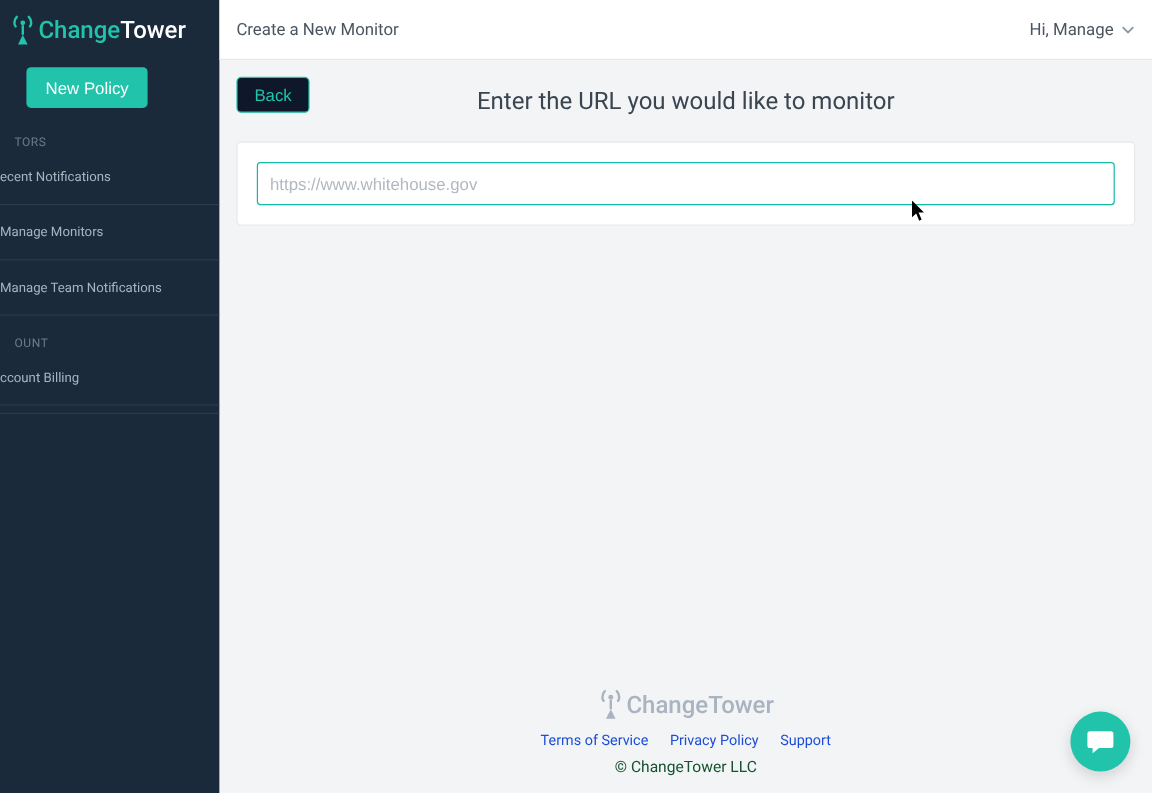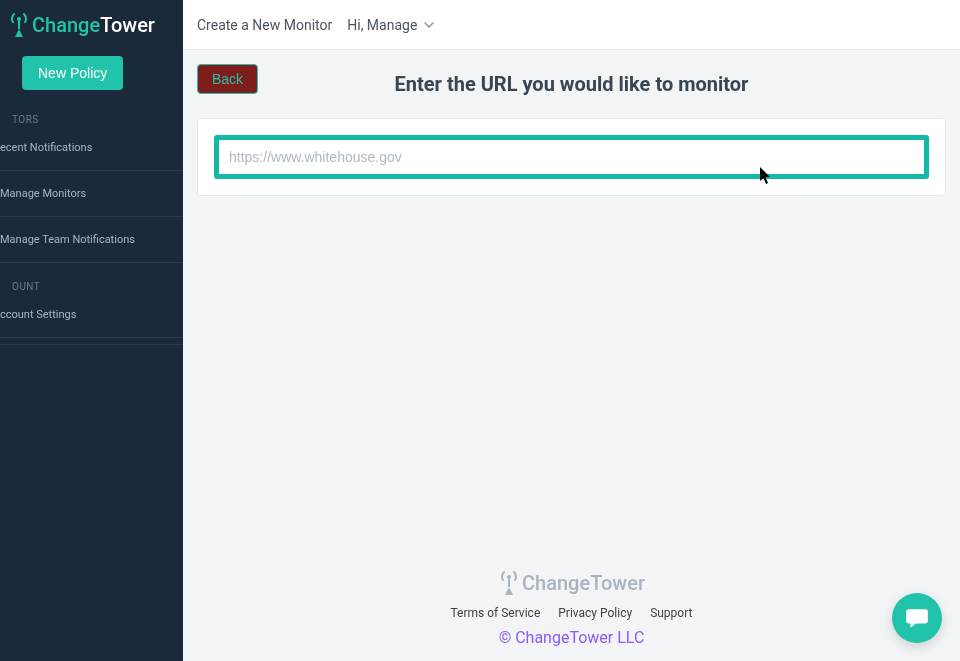--- a/index.html
+++ b/index.html
@@ -75,9 +75,9 @@
       height: 50px;
       display: flex;
       align-items: center;
+      justify-content: space-between;
       padding: 0 14px;
       border-bottom: 1px solid #e6e9ec;
-      gap: 15px;
     }
     .topbar-title { font-size: 14px; color: #4a5560; }
     .user-menu { display: flex; align-items: center; gap: 6px; font-size: 14px; color: #4a5560; cursor: pointer; }

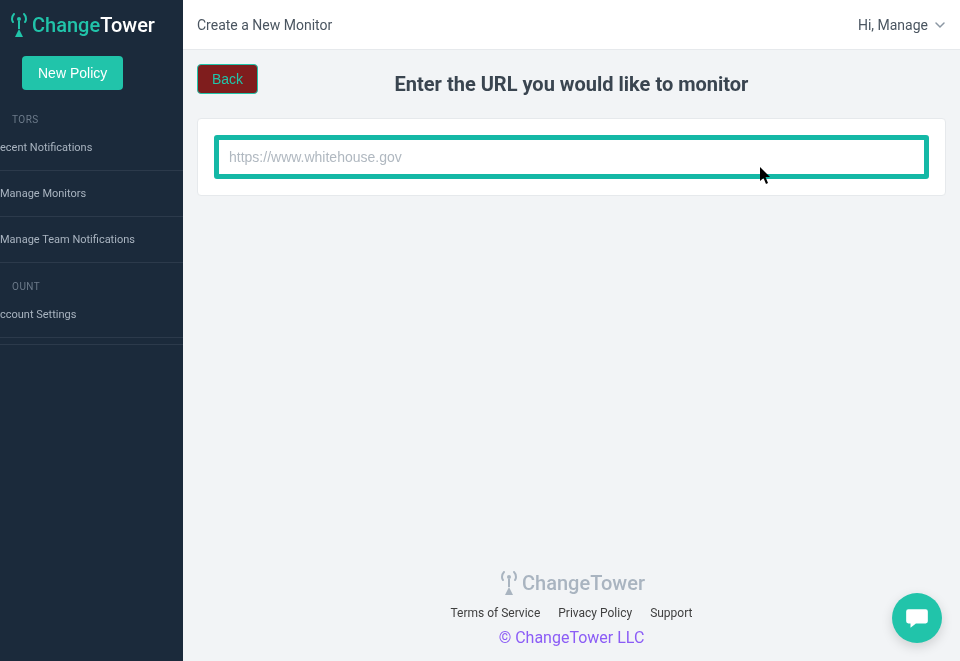--- a/index.html
+++ b/index.html
@@ -94,7 +94,7 @@
       position: absolute;
       left: 0;
       top: 0;
-      background: #7f1d1d;
+      background: #0f172a;
       color: #21c4aa;
       border: 1px solid #21c4aa;
       border-radius: 4px;

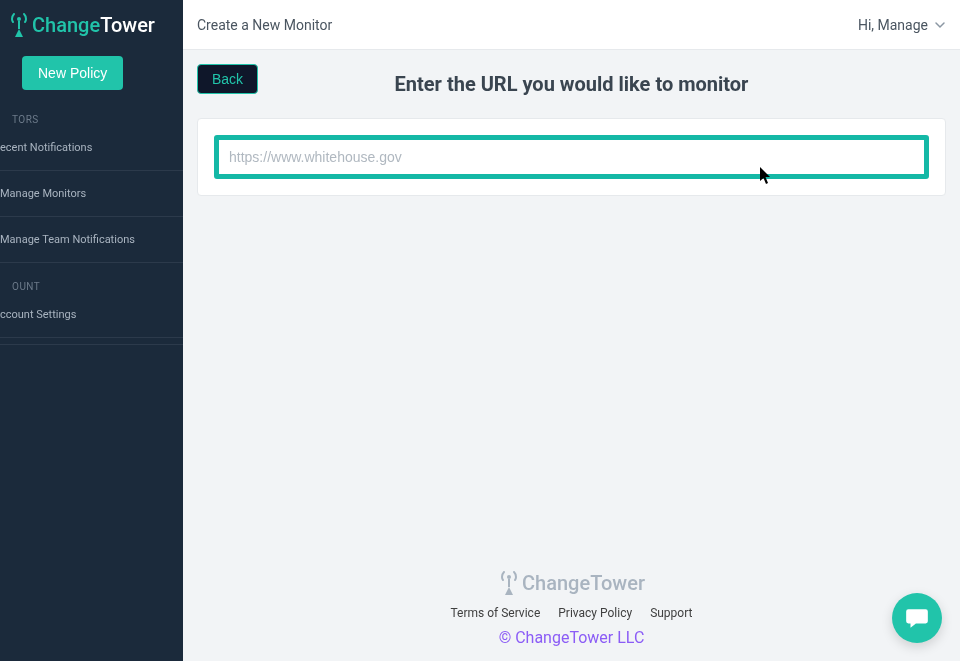--- a/index.html
+++ b/index.html
@@ -102,7 +102,7 @@
       font-size: 14px;
       cursor: pointer;
     }
-    .page-heading { font-size: 20px; color: #3a4550; font-weight: 700; }
+    .page-heading { font-size: 20px; color: #3a4550; font-weight: 400; }
 
     .card {
       background: #fff;

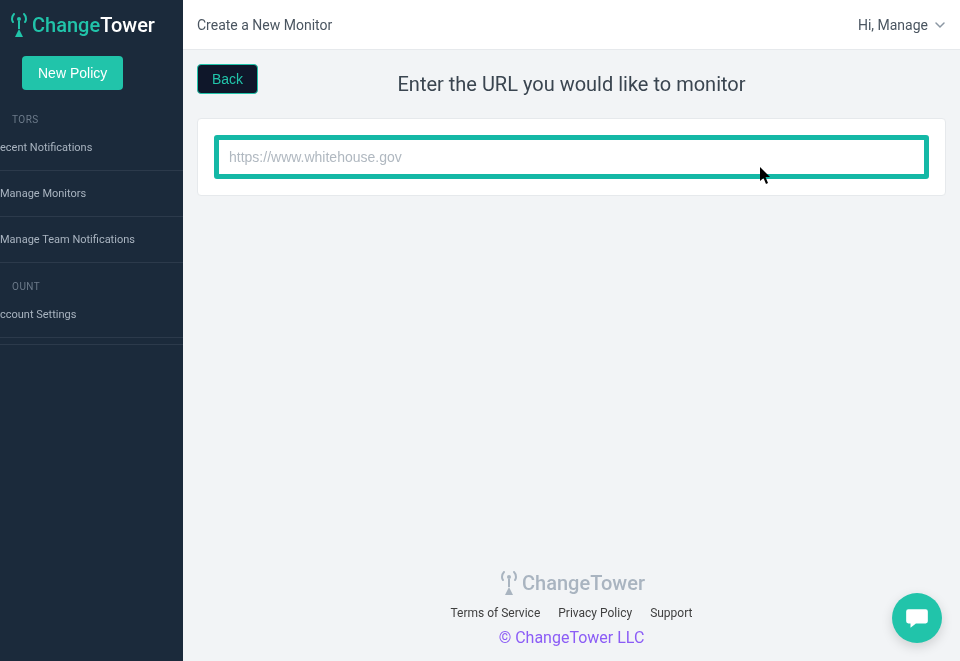--- a/index.html
+++ b/index.html
@@ -112,7 +112,7 @@
     }
     .url-input {
       width: 100%;
-      border: 5px solid #14b8a6;
+      border: 1px solid #14b8a6;
       border-radius: 3px;
       padding: 9px 10px;
       font-size: 14px;

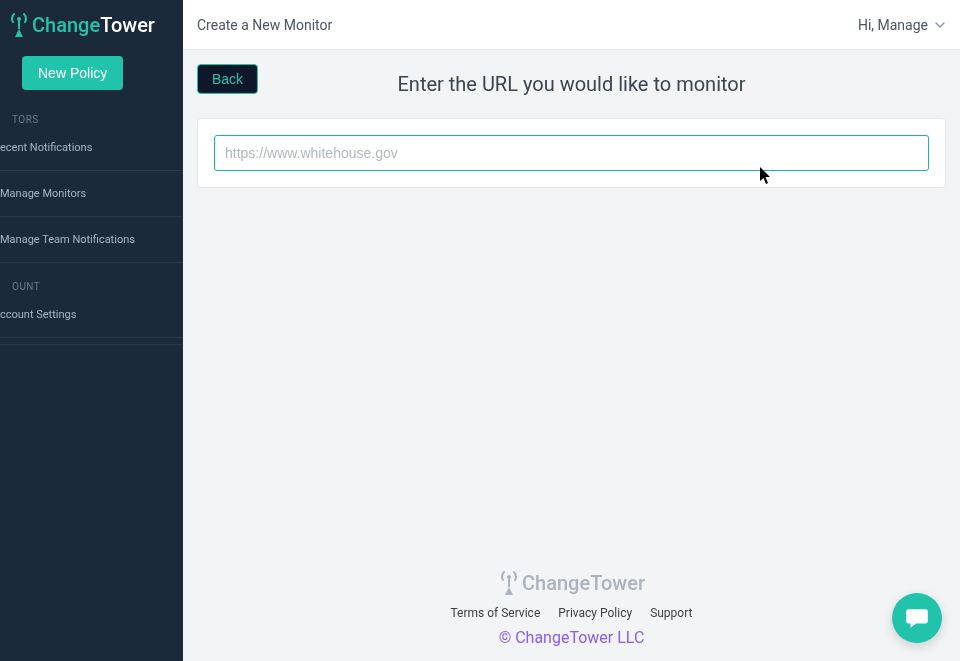--- a/index.html
+++ b/index.html
@@ -188,7 +188,7 @@
     <hr class="nav-divider">
 
     <div class="nav-section-label">OUNT</div>
-    <div class="nav-item">ccount Settings</div>
+    <div class="nav-item">ccount Billing</div>
     <hr class="nav-divider">
     <hr class="nav-divider">
   </div>

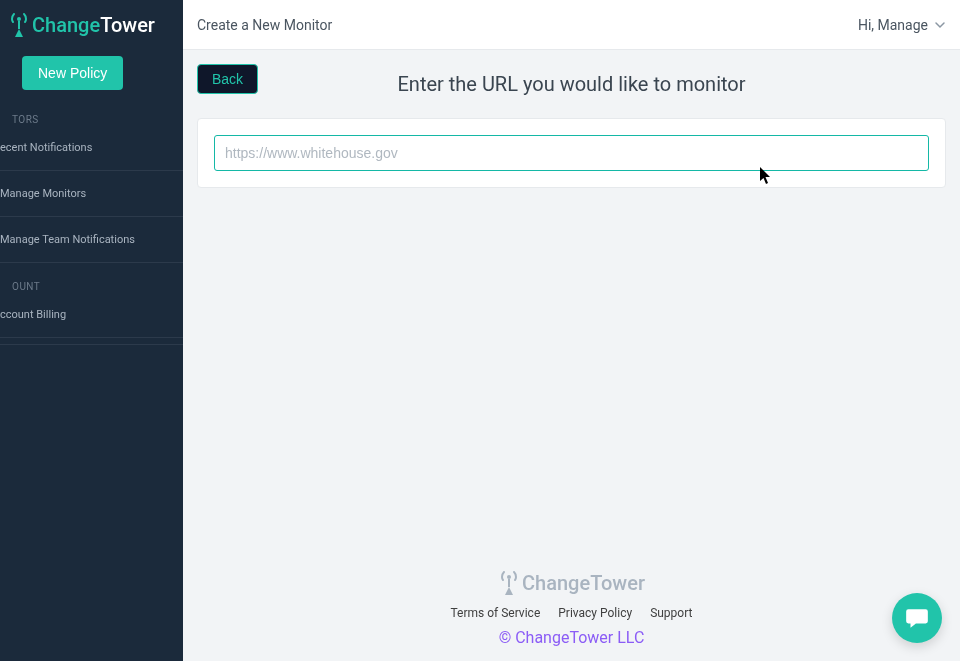--- a/index.html
+++ b/index.html
@@ -130,7 +130,7 @@
     .footer-logo { display: flex; justify-content: center; align-items: center; color: #a9b4c0; margin-bottom: 10px; }
     .footer-logo-text { font-size: 20px; font-weight: 500; margin-left: 2px; color: #a9b4c0; }
     .footer-links { display: flex; justify-content: center; gap: 18px; margin-bottom: 8px; }
-    .footer-links a { color: #404040; font-size: 12px; text-decoration: none; cursor: pointer; }
+    .footer-links a { color: #1d4ed8; font-size: 12px; text-decoration: none; cursor: pointer; }
     .footer-copy { color: #8b5cf6; font-size: 16px; }
 
     .chat-bubble {

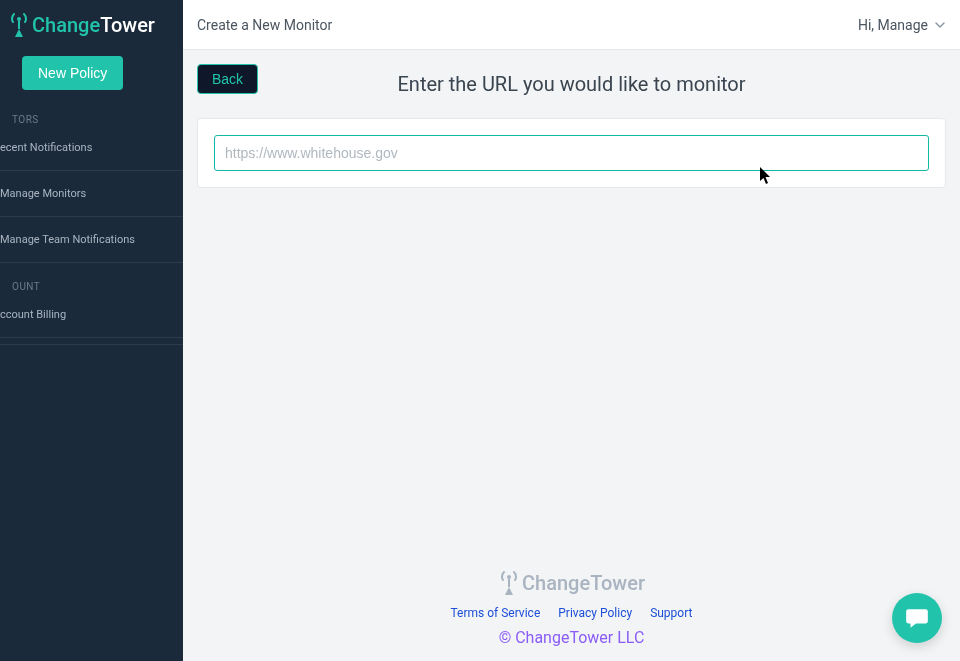--- a/index.html
+++ b/index.html
@@ -131,7 +131,7 @@
     .footer-logo-text { font-size: 20px; font-weight: 500; margin-left: 2px; color: #a9b4c0; }
     .footer-links { display: flex; justify-content: center; gap: 18px; margin-bottom: 8px; }
     .footer-links a { color: #1d4ed8; font-size: 12px; text-decoration: none; cursor: pointer; }
-    .footer-copy { color: #8b5cf6; font-size: 16px; }
+    .footer-copy { color: #14532d; font-size: 13px; }
 
     .chat-bubble {
       position: absolute;

